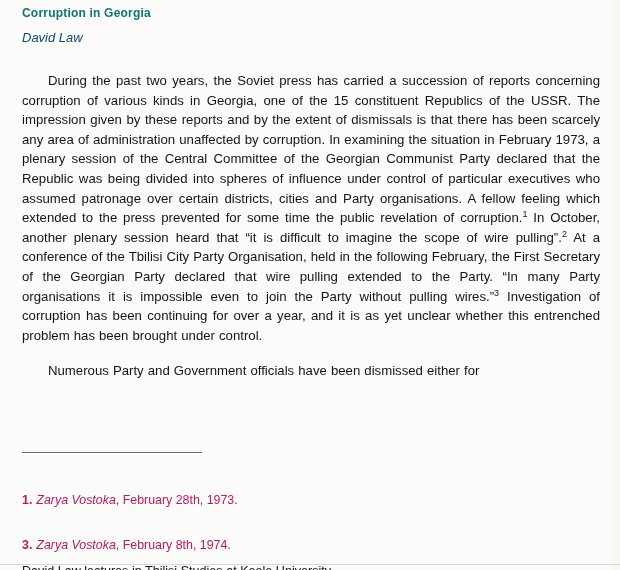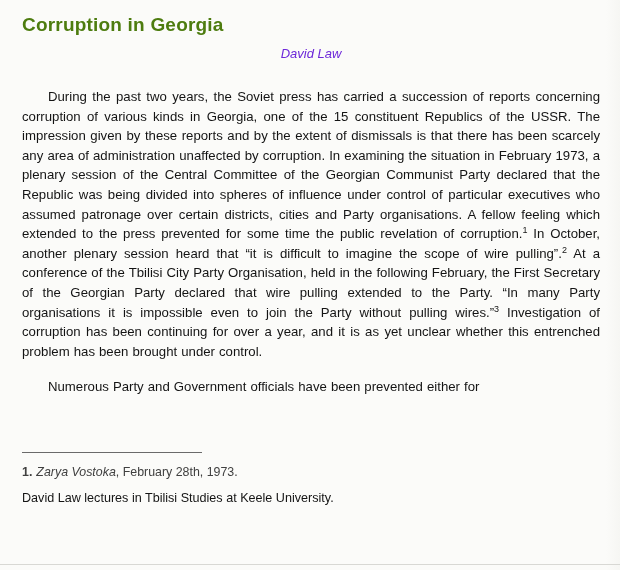--- a/index.html
+++ b/index.html
@@ -30,11 +30,11 @@
     width: 578px;
   }
   .doc-title {
-    font-size: 19px;
+    font-size: 12px;
     font-weight: bold;
     letter-spacing: 0.2px;
-    margin: 8px 0 10px 0;
-    color: #4d7c0f;
+    margin: 0 0 10px 0;
+    color: #0f766e;
   }
   .doc-author {
     font-size: 13px;

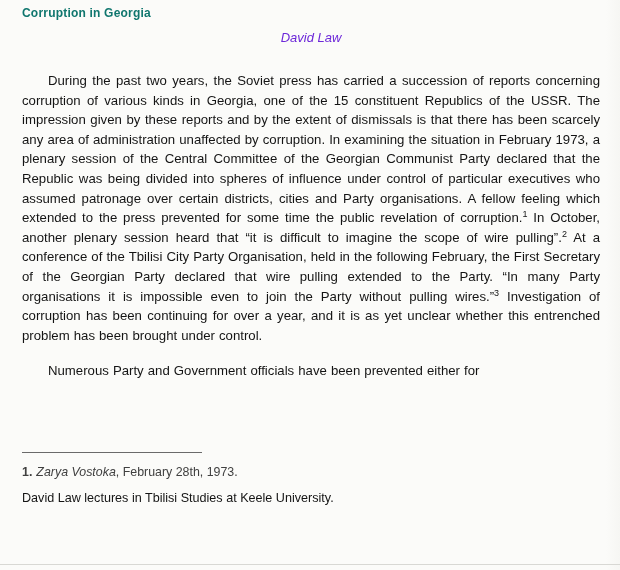--- a/index.html
+++ b/index.html
@@ -40,8 +40,7 @@
     font-size: 13px;
     font-style: italic;
     margin: 0 0 26px 0;
-    color: #6d28d9;
-    text-align: center;
+    color: #0c4a6e;
   }
   .body-para {
     font-size: 13.2px;

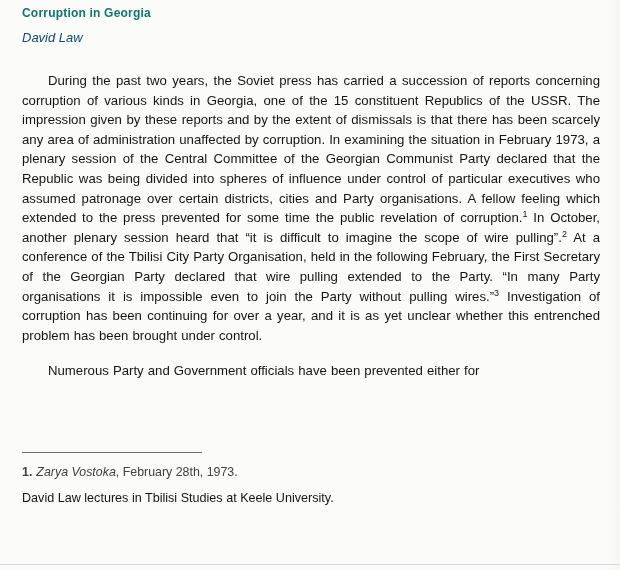--- a/index.html
+++ b/index.html
@@ -126,7 +126,7 @@
 
     <p class="body-para first"><span>During the past two years, the Soviet press has carried a succession of reports concerning corruption of various kinds in Georgia, one of the 15 constituent Republics of the USSR. The impression given by these reports and by the extent of dismissals is that there has been scarcely any area of administration unaffected by corruption. In examining the situation in February 1973, a plenary session of the Central Committee of the Georgian Communist Party declared that the Republic was being divided into spheres of influence under control of particular executives who assumed patronage over certain districts, cities and Party organisations. A fellow feeling which extended to the press prevented for some time the public revelation of corruption.</span><sup>1</sup><span> In October, another plenary session heard that “it is difficult to imagine the scope of wire pulling”.</span><sup>2</sup><span> At a conference of the Tbilisi City Party Organisation, held in the following February, the First Secretary of the Georgian Party declared that wire pulling extended to the Party. “In many Party organisations it is impossible even to join the Party without pulling wires.”</span><sup>3</sup><span> Investigation of corruption has been continuing for over a year, and it is as yet unclear whether this entrenched problem has been brought under control.</span></p>
 
-    <p class="body-para second">Numerous Party and Government officials have been prevented either for</p>
+    <p class="body-para second">Numerous Party and Government officials have been dismissed either for</p>
 
   </div>
 

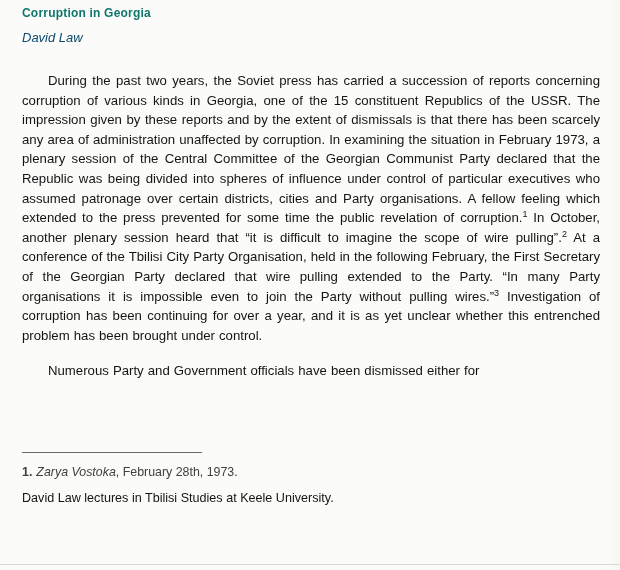--- a/index.html
+++ b/index.html
@@ -80,7 +80,8 @@
     font-size: 12.4px;
     line-height: 17px;
     margin-bottom: 9px;
-    color: #404040;
+    color: #be185d;
+    margin-top: 28px;
   }
   .note .num {
     font-weight: bold;

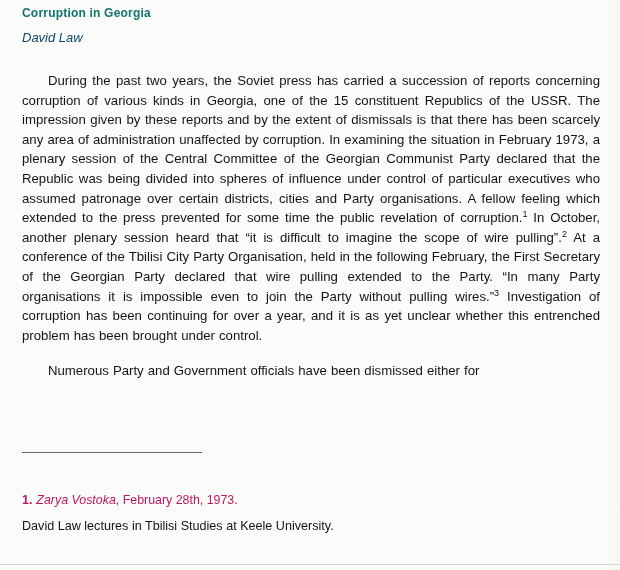--- a/index.html
+++ b/index.html
@@ -138,6 +138,7 @@
     <div class="note"><span class="num">1.</span><span class="src">Zarya Vostoka</span><span>, February 28th, 1973.</span></div>
 
 
+    <div class="note"><span class="num">3.</span><span class="src">Zarya Vostoka</span><span>, February 8th, 1974.</span></div>
 
     <div class="affil">David Law lectures in Tbilisi Studies at Keele University.</div>
 

